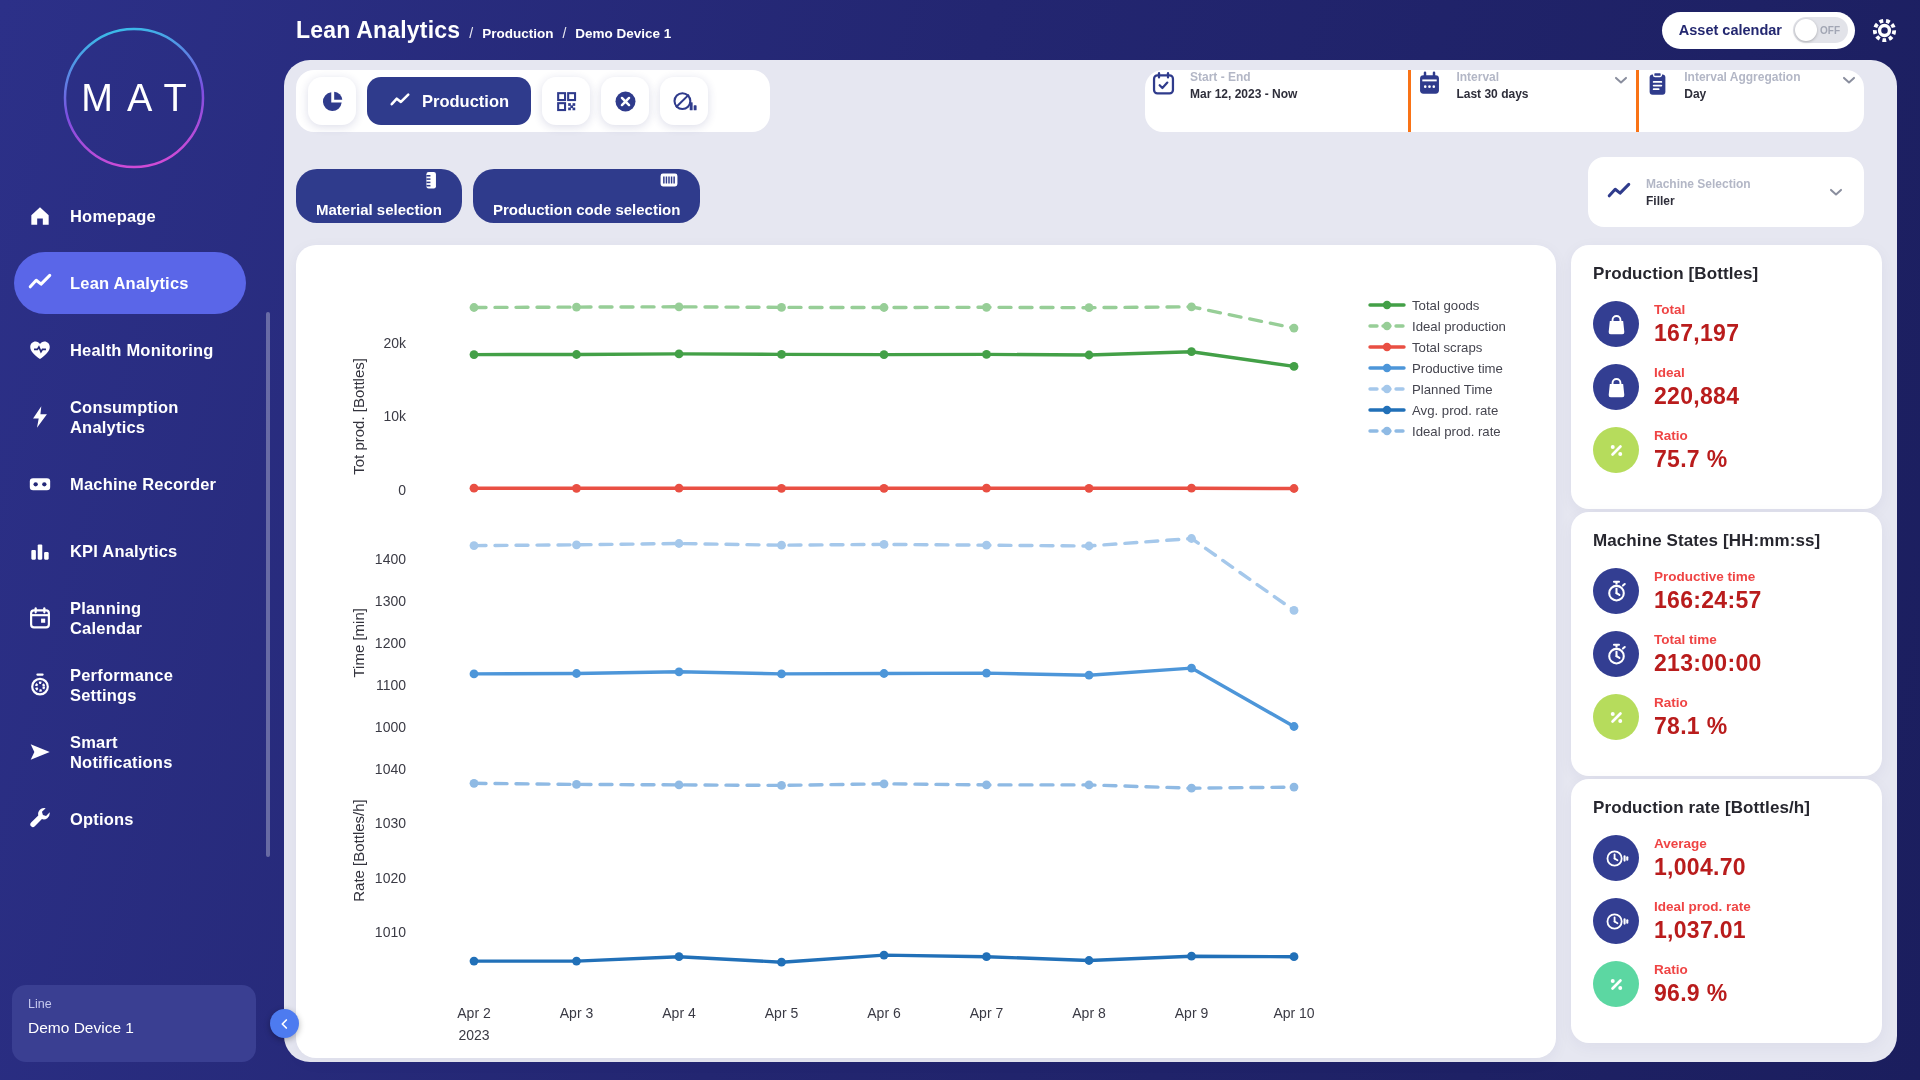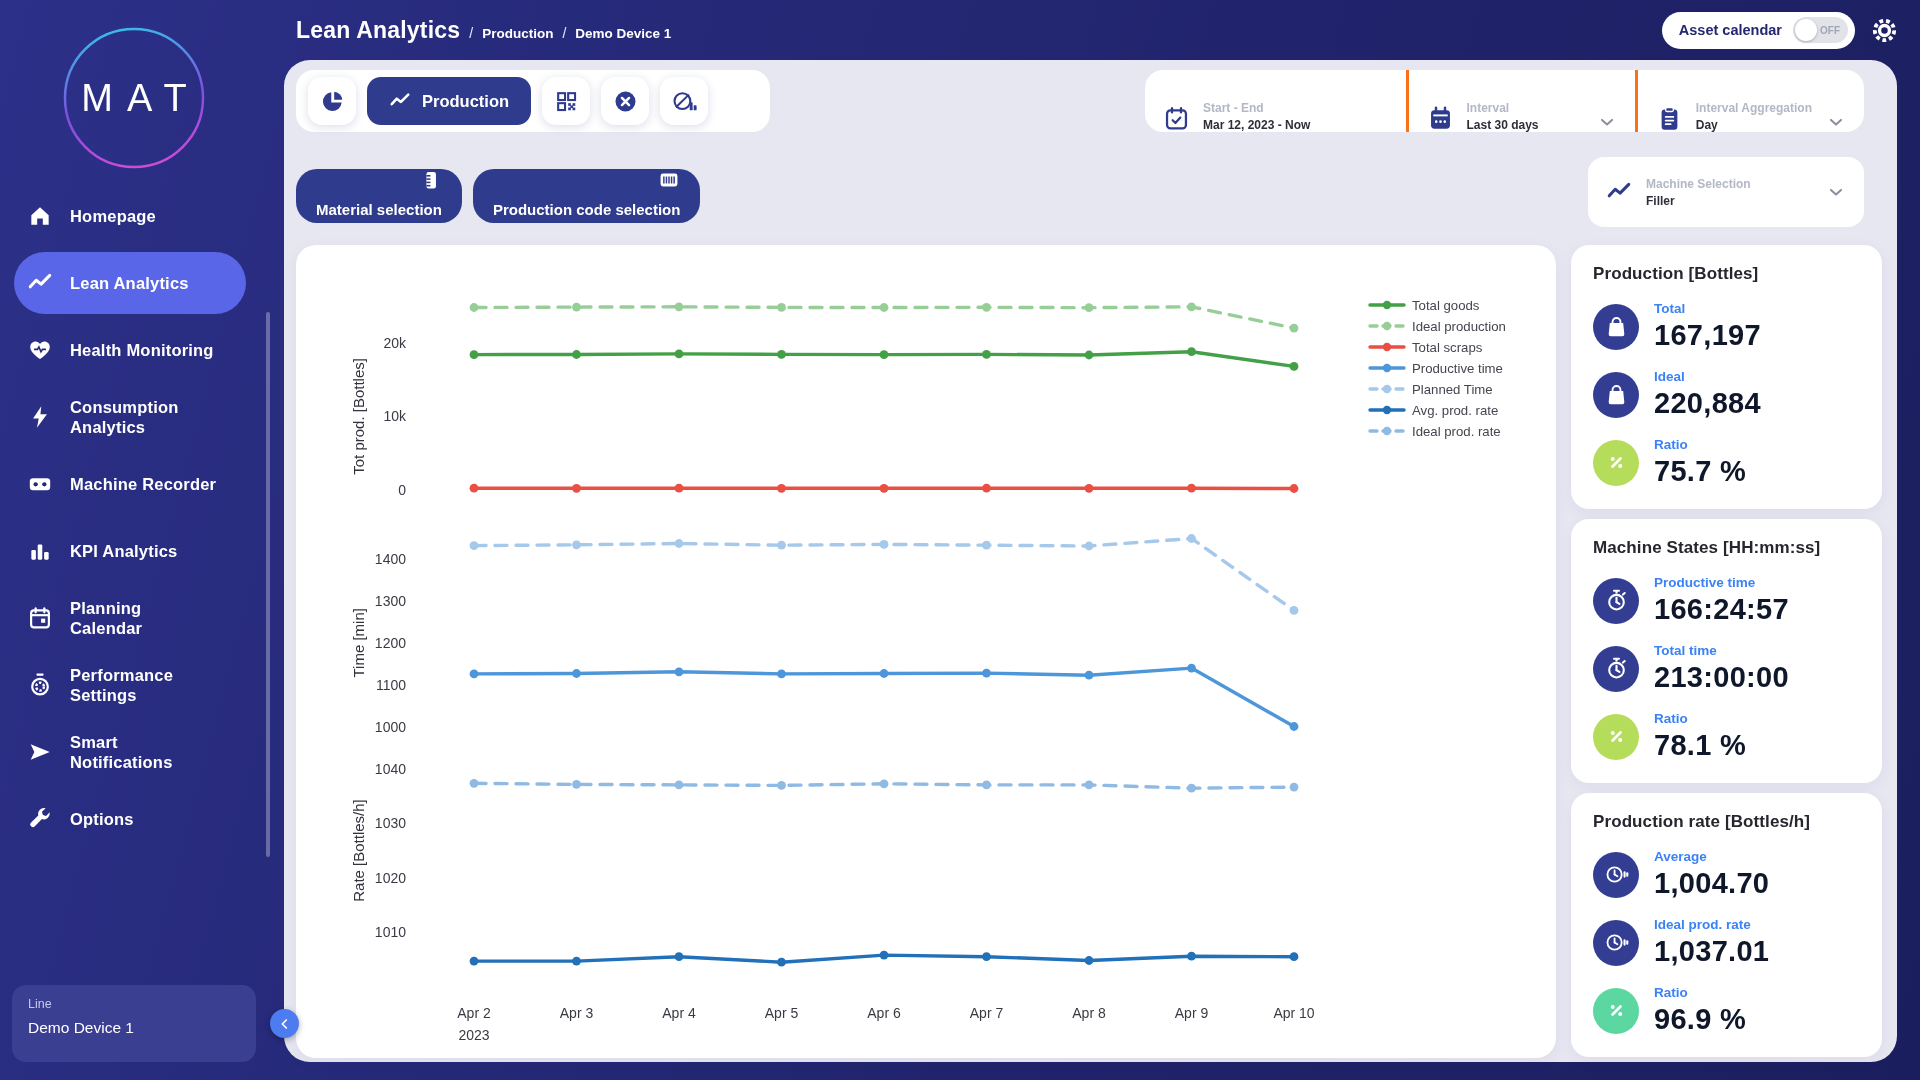--- a/index.html
+++ b/index.html
@@ -70,7 +70,7 @@
 
   .filter-right { position:absolute; left:861px; top:10px; width:719px; height:62px; background:#fff;
     border-radius:18px; display:flex; align-items:stretch; }
-  .fsection { flex:1; display:flex; align-items:flex-end; gap:13px; padding:0 18px; cursor:pointer; min-width:0; }
+  .fsection { flex:1; display:flex; align-items:flex-start; gap:13px; padding:0 5px; cursor:pointer; min-width:0; }
   .fsection + .fsection { border-left:3px solid #f97316; }
   .fsection.wide { flex:1.18; }
   .ficon { width:27px; height:27px; color:#2F3B8C; flex:0 0 27px; }

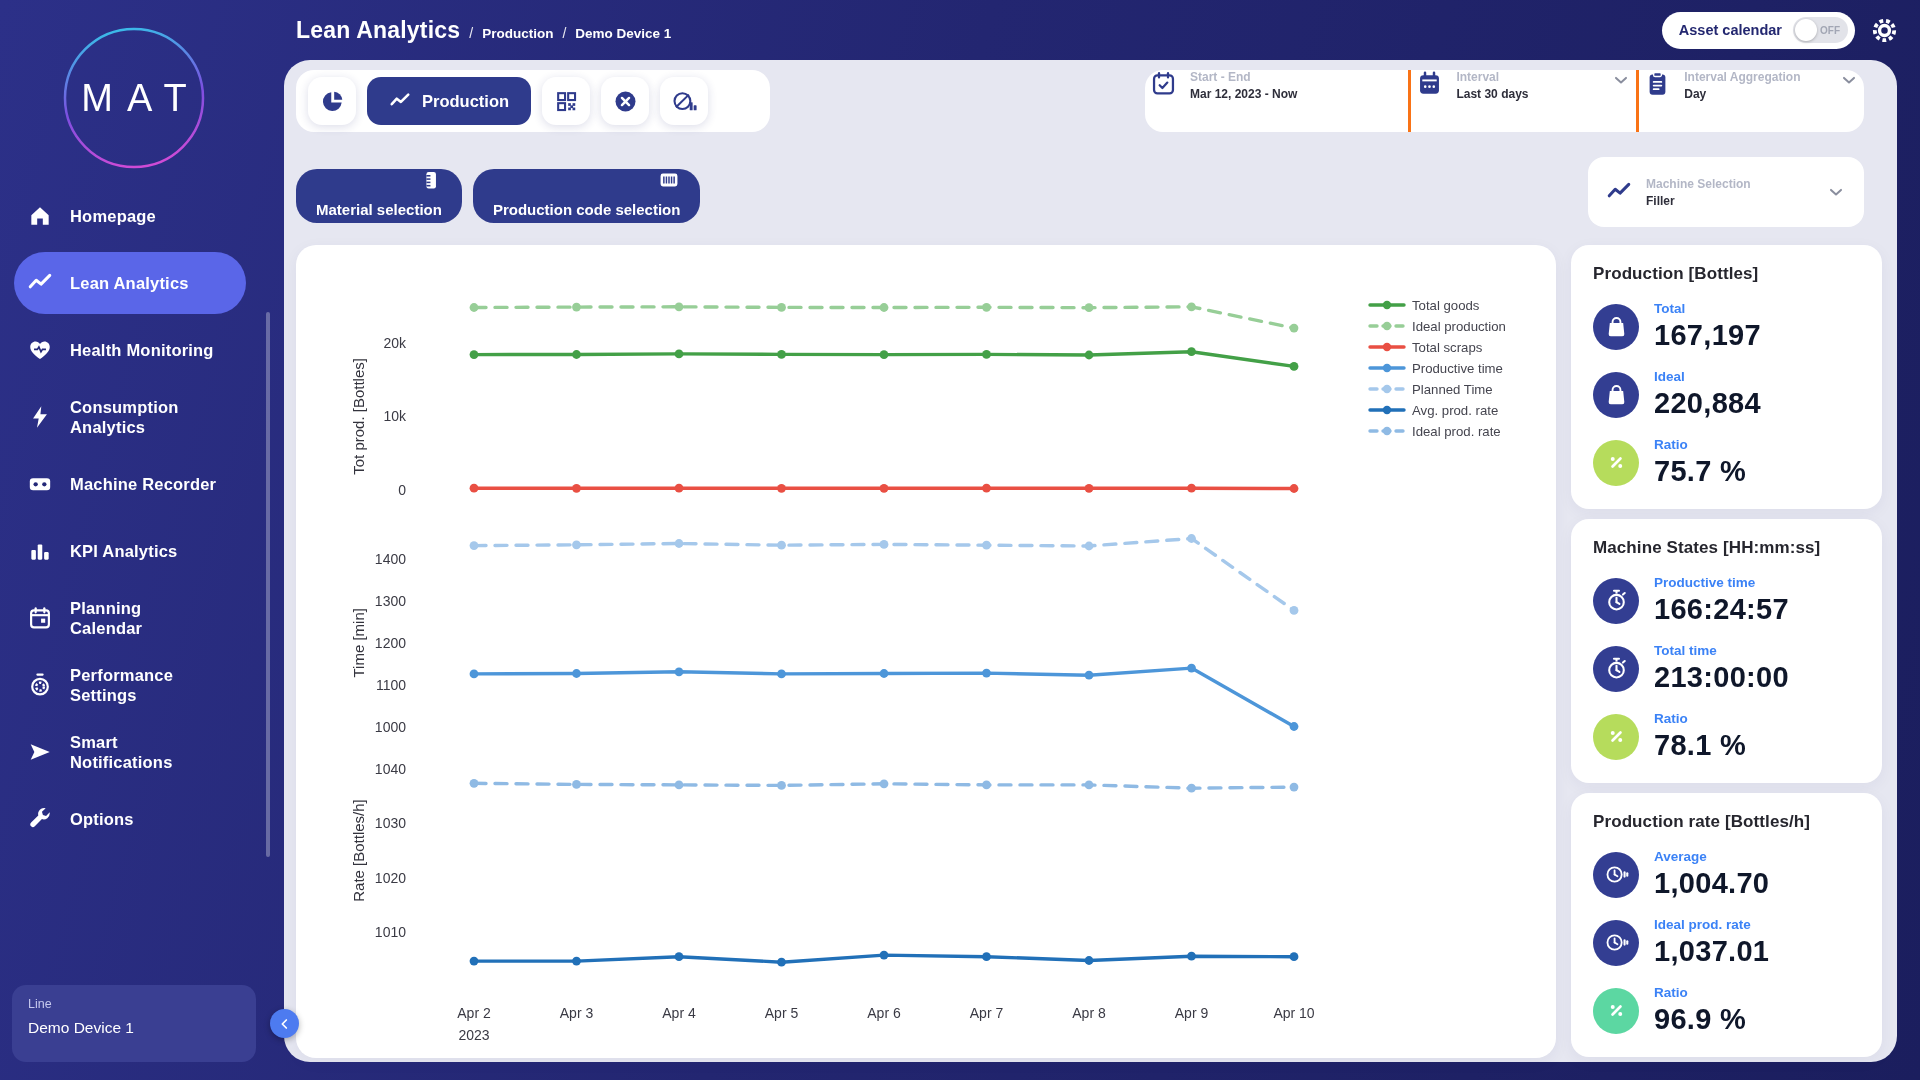--- a/index.html
+++ b/index.html
@@ -102,7 +102,7 @@
   .xlab { font-size:14px; fill:#3A3A44; }
   .legend-text { font-size:13.2px; fill:#45454F; }
 
-  .kpi-col { position:absolute; left:1287px; top:185px; width:311px; display:flex; flex-direction:column; gap:10px; }
+  .kpi-col { position:absolute; left:1287px; top:185px; width:311px; display:flex; flex-direction:column; gap:3px; }
   .kpi-card { background:#fff; border-radius:18px; height:264px; padding:19px 22px;
     box-shadow:0 4px 16px rgba(35,40,100,0.05); }
   .kpi-title { margin:0; font-size:17px; font-weight:800; color:#26262E; letter-spacing:0.1px; }

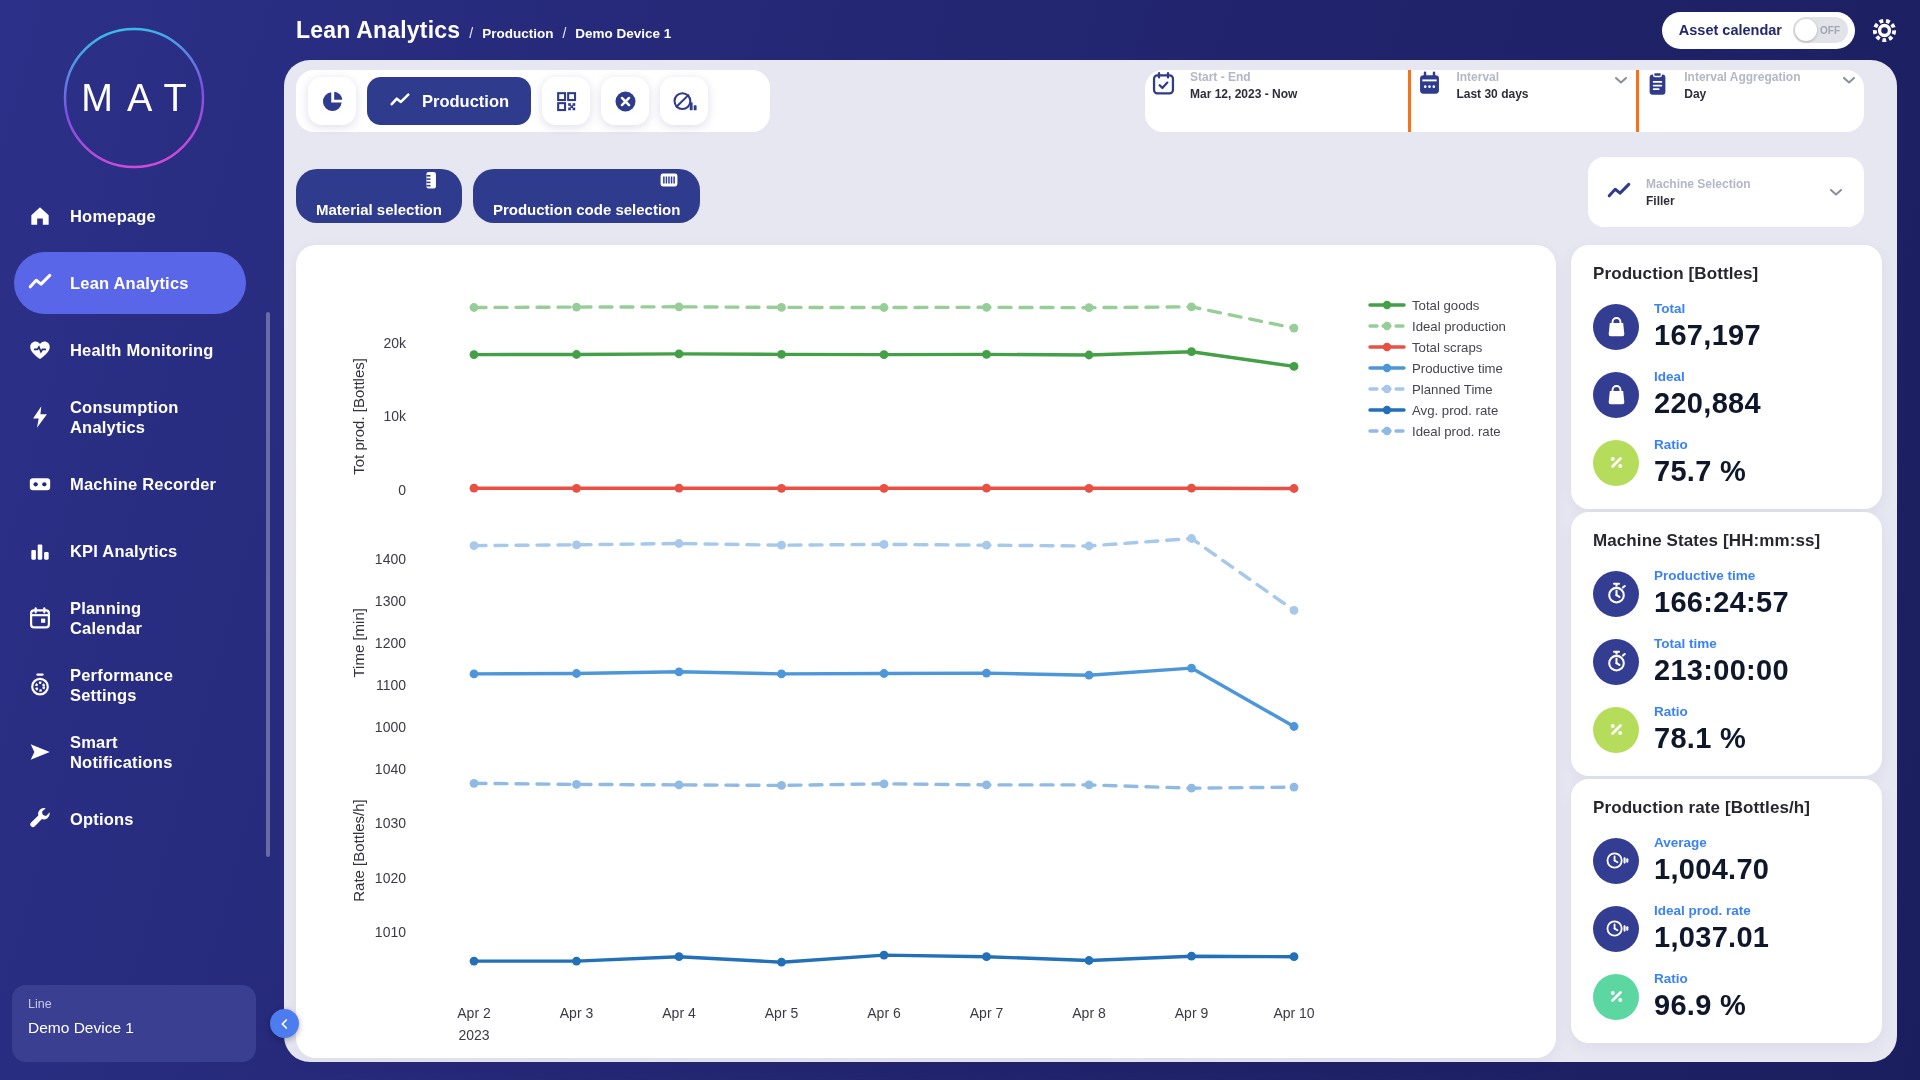--- a/index.html
+++ b/index.html
@@ -110,7 +110,7 @@
   .stat-circle { width:46px; height:46px; border-radius:50%; display:flex; align-items:center;
     justify-content:center; color:#fff; flex:0 0 46px; }
   .stat-circle svg { width:25px; height:25px; }
-  .stat-label { font-size:13.5px; font-weight:700; color:#3b82f6; margin-bottom:3px; }
+  .stat-label { font-size:13.5px; font-weight:700; color:#ef4444; margin-bottom:3px; }
   .stat-value { font-size:29px; font-weight:800; color:#0f172a; letter-spacing:0.3px; }
 </style>
 </head>

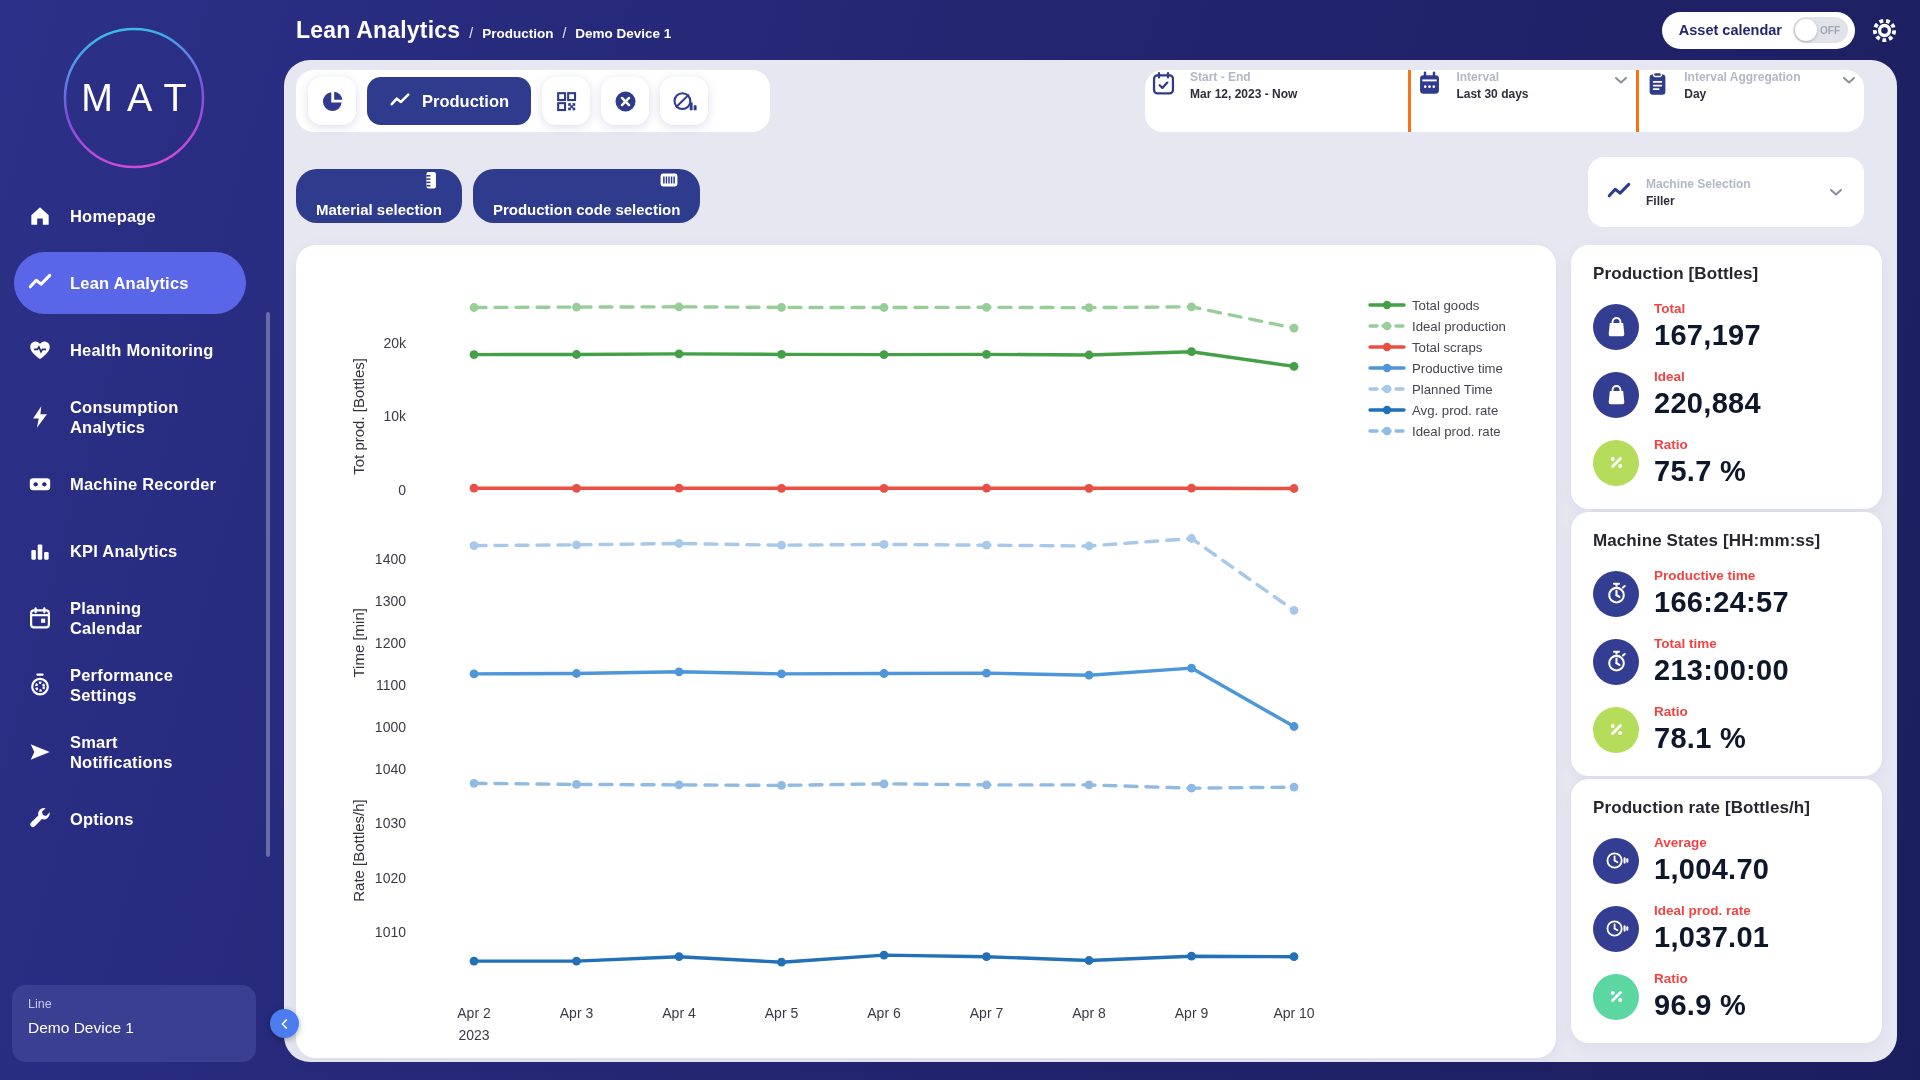--- a/index.html
+++ b/index.html
@@ -111,7 +111,7 @@
     justify-content:center; color:#fff; flex:0 0 46px; }
   .stat-circle svg { width:25px; height:25px; }
   .stat-label { font-size:13.5px; font-weight:700; color:#ef4444; margin-bottom:3px; }
-  .stat-value { font-size:29px; font-weight:800; color:#0f172a; letter-spacing:0.3px; }
+  .stat-value { font-size:23px; font-weight:800; color:#b91c1c; letter-spacing:0.3px; }
 </style>
 </head>
 <body>

